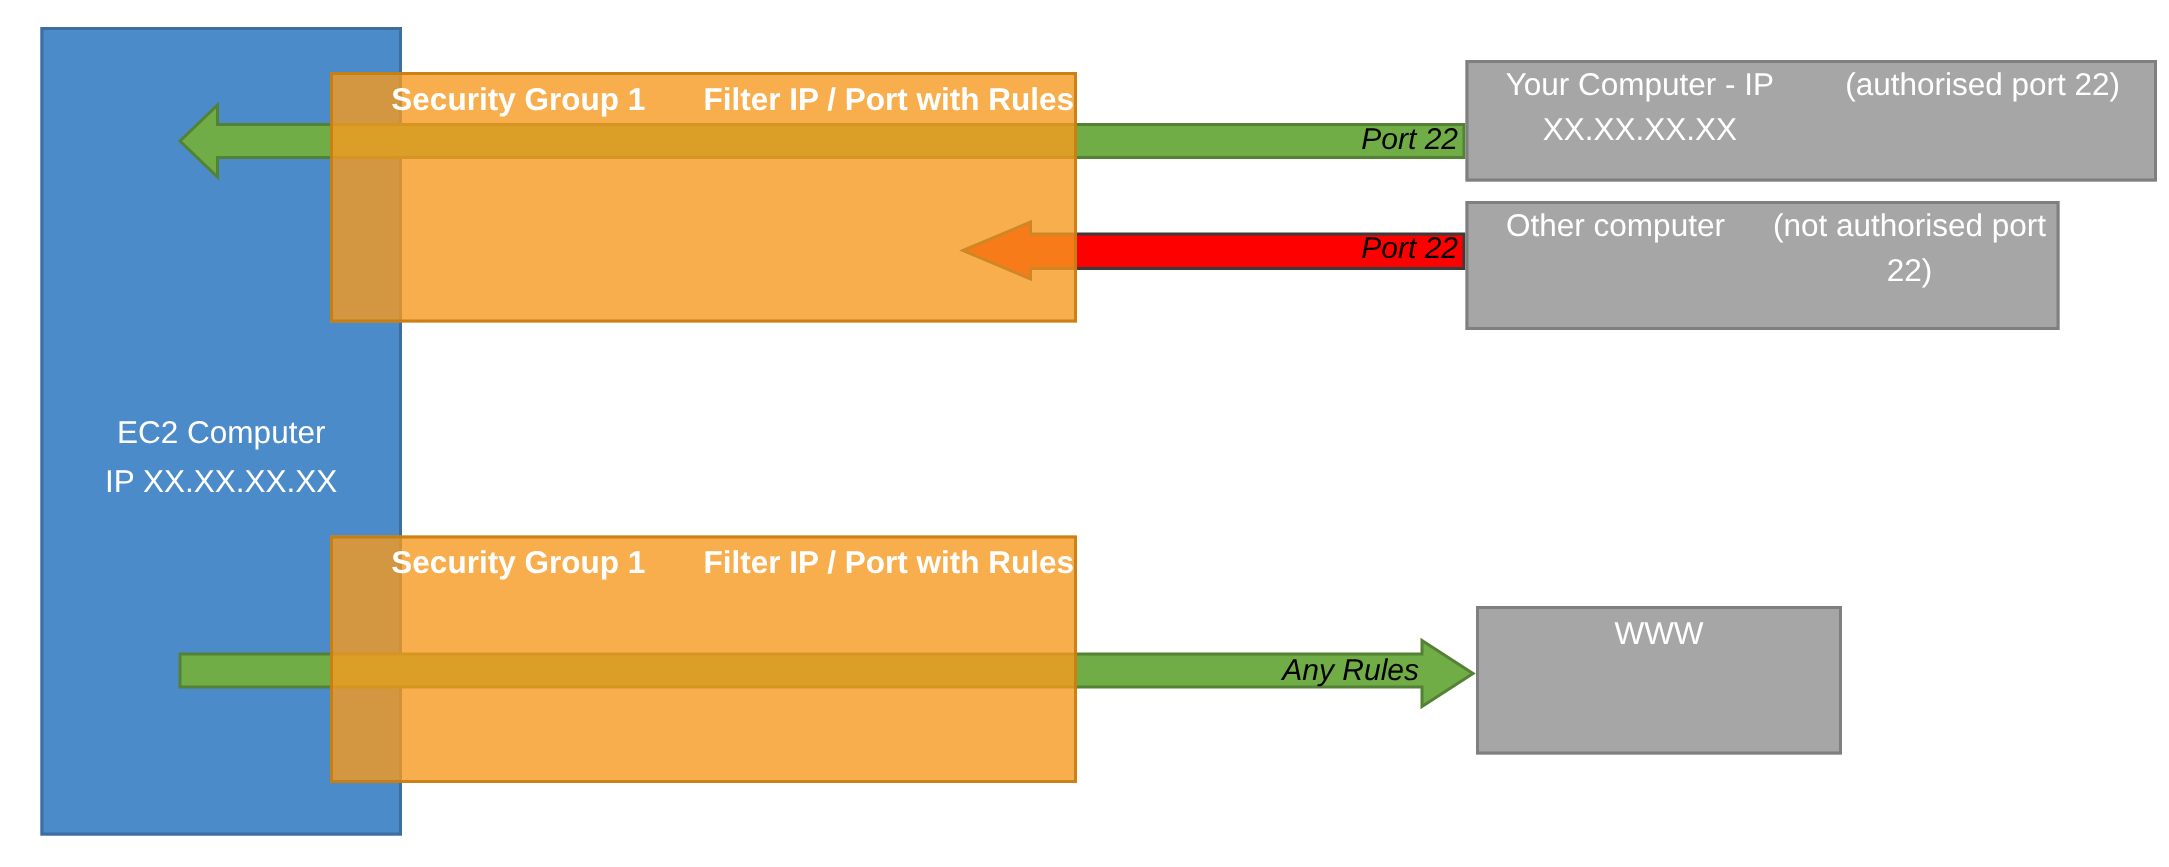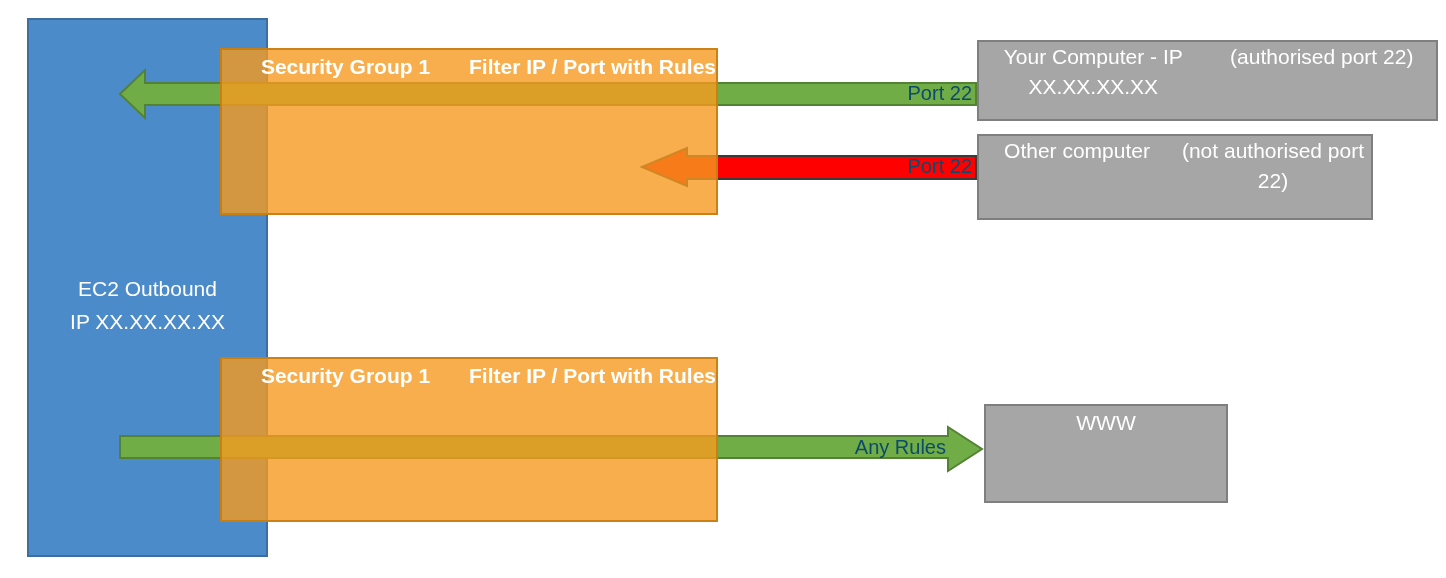--- a/index.html
+++ b/index.html
@@ -47,11 +47,12 @@
 
   .arrow-label {
     position: absolute;
-    color: #0c4a6e;
+    color: #000000;
     font-size: 20px;
     text-align: right;
     z-index: 3;
     white-space: nowrap;
+    font-style: italic;
   }
   .label-inbound-allowed { left: 820px; top: 81px;  width: 152px; line-height: 25px; }
   .label-inbound-blocked { left: 820px; top: 154px; width: 152px; line-height: 25px; }

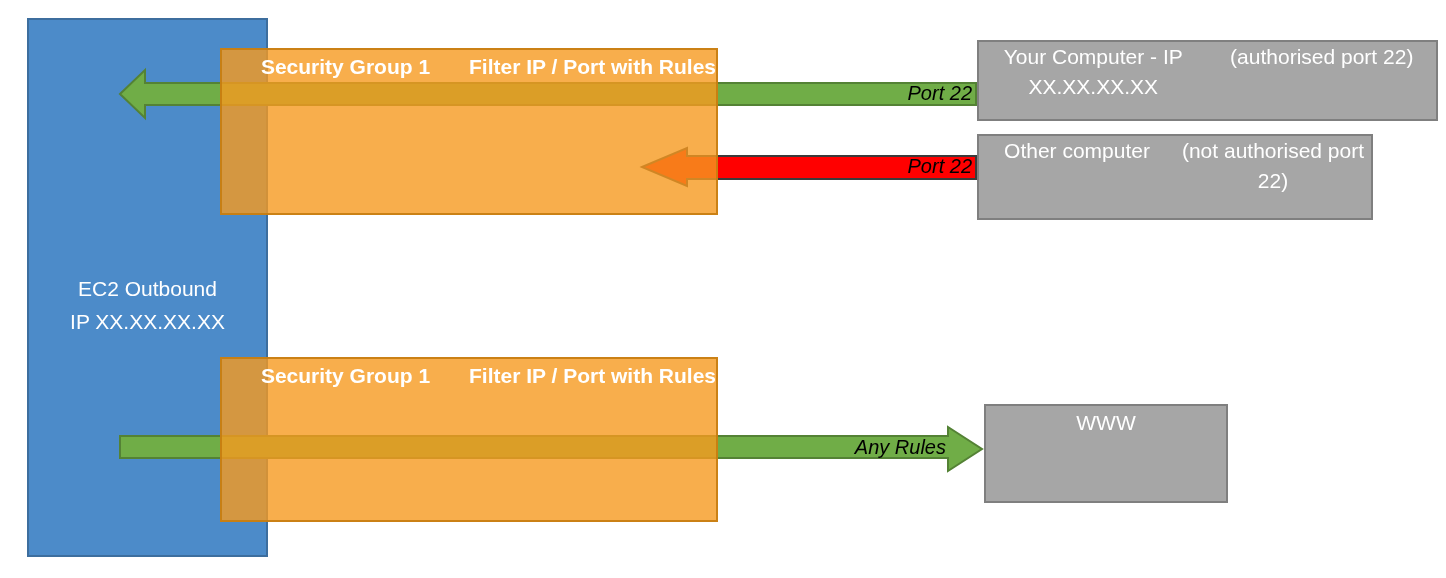--- a/index.html
+++ b/index.html
@@ -87,7 +87,7 @@
 
   <div class="box ec2" style="background: rgb(76, 139, 201); border-color: rgb(61, 110, 158);">
     <div class="label-block">
-      <div class="box-line">EC2 Outbound</div>
+      <div class="box-line">EC2 Computer</div>
       <div class="box-line">IP XX.XX.XX.XX</div>
     </div>
   </div>

